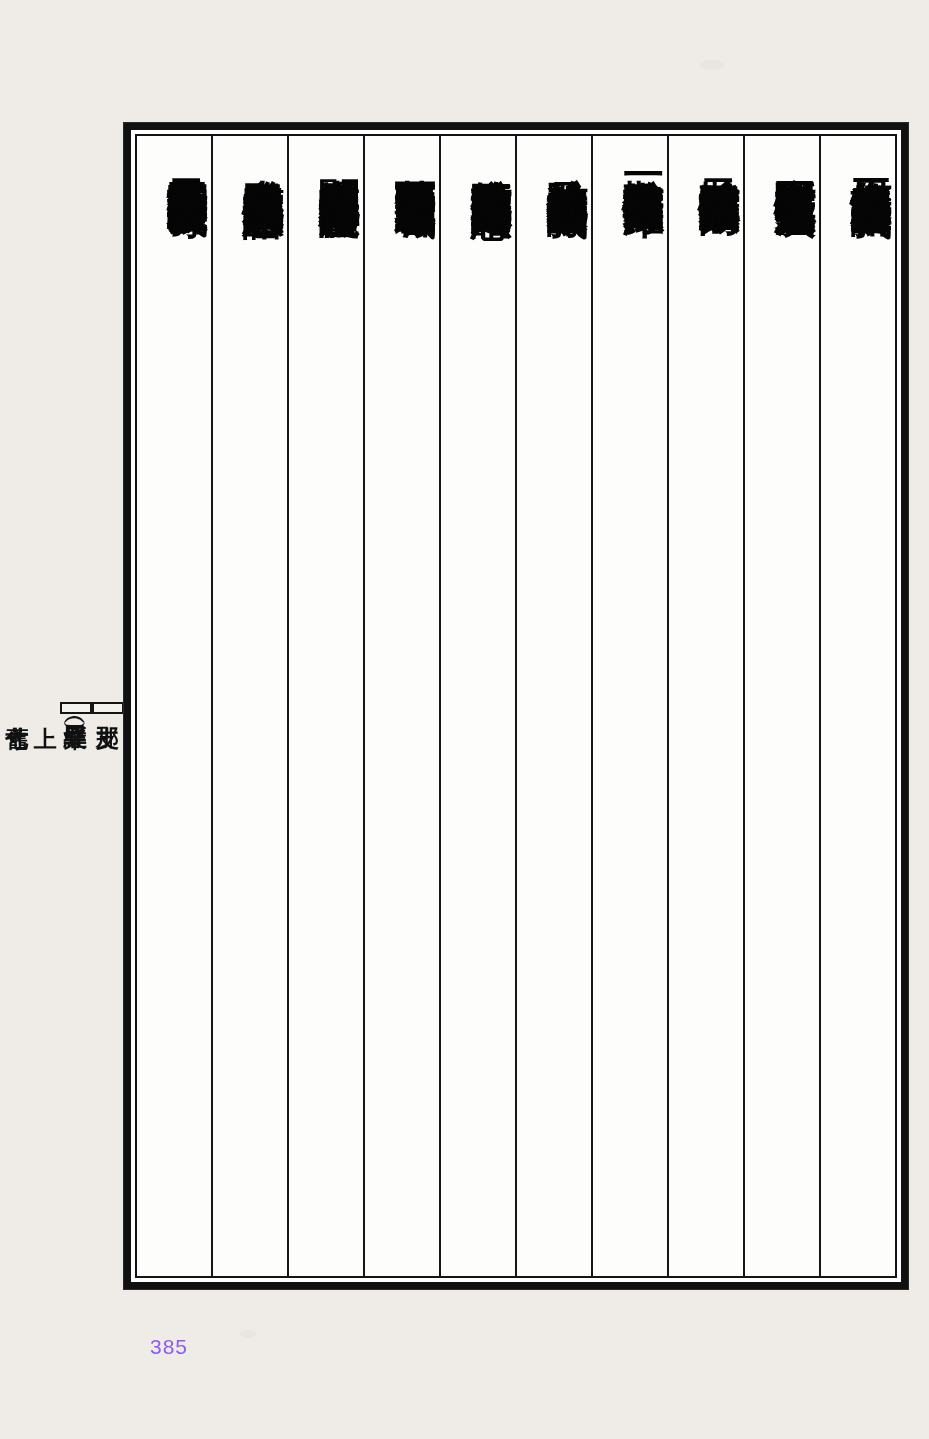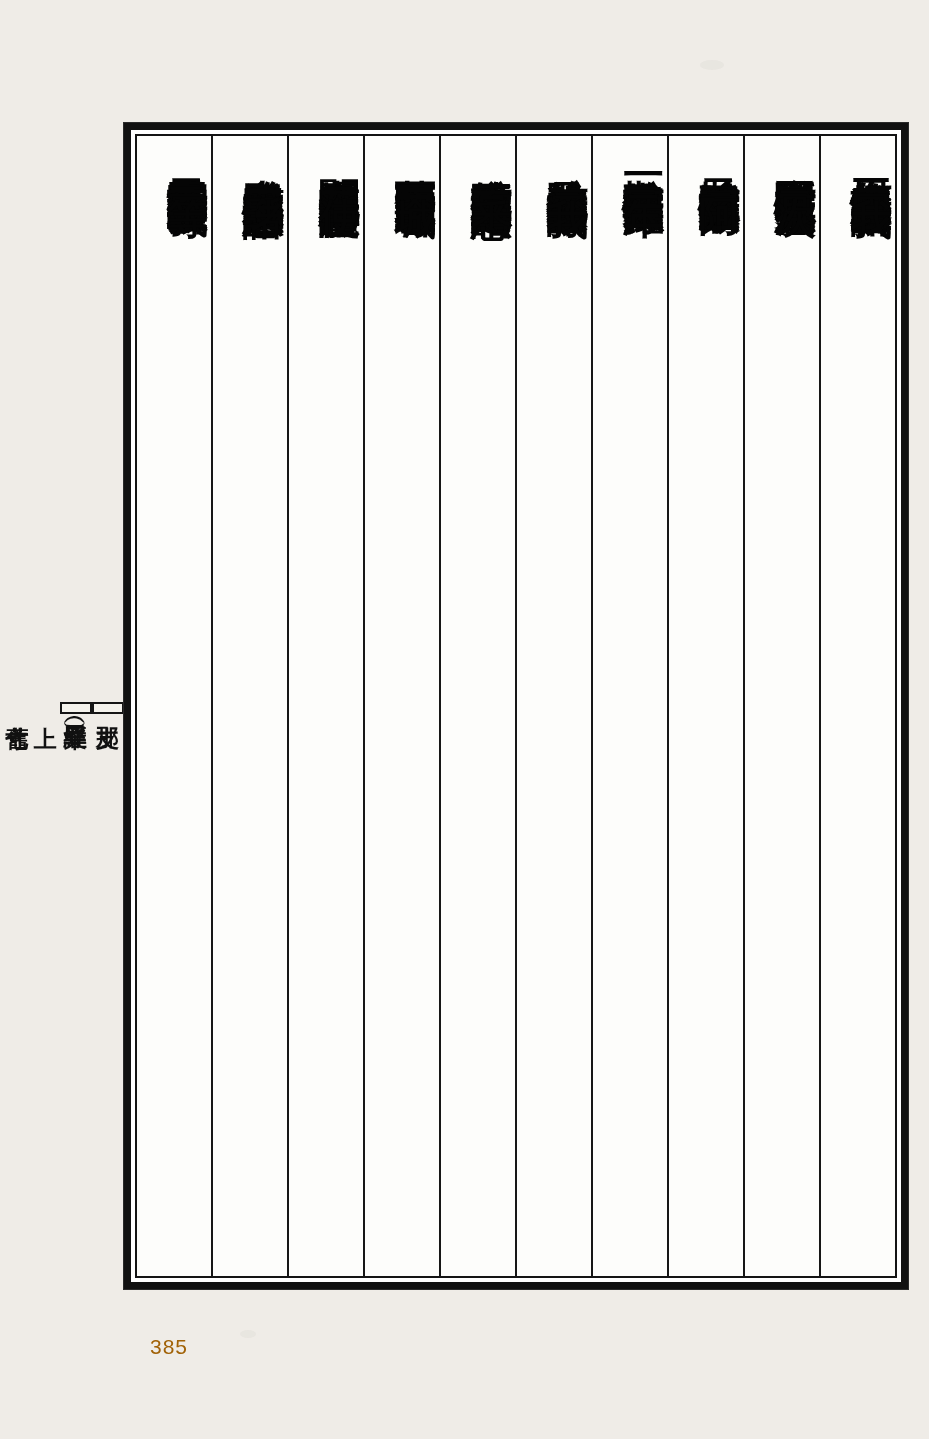--- a/index.html
+++ b/index.html
@@ -111,7 +111,7 @@
     top: 1335px;
     font-family: "Liberation Sans", sans-serif;
     font-size: 21px;
-    color: #a16207;
+    color: #8b5cf6;
     letter-spacing: 1px;
   }
 

